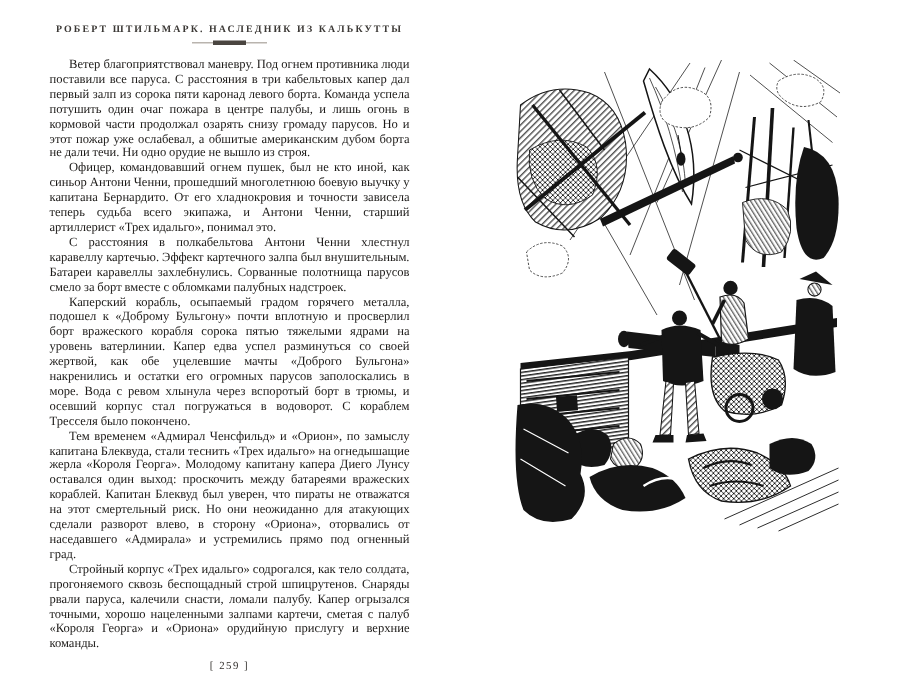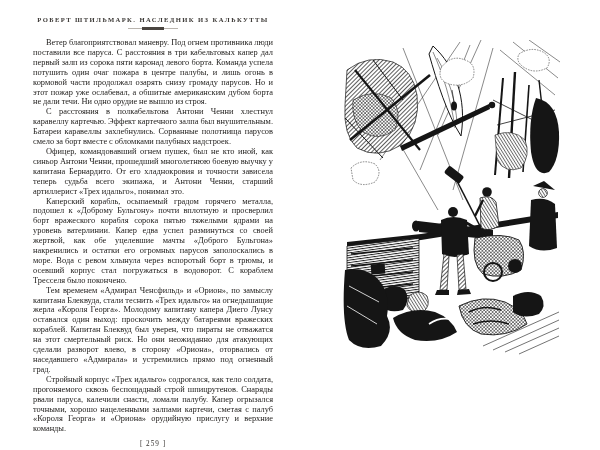--- a/index.html
+++ b/index.html
@@ -48,8 +48,8 @@
     </div>
     <div class="body-text">
         <p>Ветер благоприятствовал маневру. Под огнем противника люди поставили все паруса. С расстояния в три кабельтовых капер дал первый залп из сорока пяти каронад левого борта. Команда успела потушить один очаг пожара в центре палубы, и лишь огонь в кормовой части продолжал озарять снизу громаду парусов. Но и этот пожар уже ослабевал, а обшитые американским дубом борта не дали течи. Ни одно орудие не вышло из строя.</p>
+        <p>Офицер, командовавший огнем пушек, был не кто иной, как синьор Антони Ченни, прошедший многолетнюю боевую выучку у капитана Бернардито. От его хладнокровия и точности зависела теперь судьба всего экипажа, и Антони Ченни, старший артиллерист «Трех идальго», понимал это.</p>
         <p>С расстояния в полкабельтова Антони Ченни хлестнул каравеллу картечью. Эффект картечного залпа был внушительным. Батареи каравеллы захлебнулись. Сорванные полотнища парусов смело за борт вместе с обломками палубных надстроек.</p>
-        <p>Офицер, командовавший огнем пушек, был не кто иной, как синьор Антони Ченни, прошедший многолетнюю боевую выучку у капитана Бернардито. От его хладнокровия и точности зависела теперь судьба всего экипажа, и Антони Ченни, старший артиллерист «Трех идальго», понимал это.</p>
         <p>Каперский корабль, осыпаемый градом горячего металла, подошел к «Доброму Бульгону» почти вплотную и просверлил борт вражеского корабля сорока пятью тяжелыми ядрами на уровень ватерлинии. Капер едва успел разминуться со своей жертвой, как обе уцелевшие мачты «Доброго Бульгона» накренились и остатки его огромных парусов заполоскались в море. Вода с ревом хлынула через вспоротый борт в трюмы, и осевший корпус стал погружаться в водоворот. С кораблем Тресселя было покончено.</p>
         <p>Тем временем «Адмирал Ченсфильд» и «Орион», по замыслу капитана Блеквуда, стали теснить «Трех идальго» на огнедышащие жерла «Короля Георга». Молодому капитану капера Диего Лунсу оставался один выход: проскочить между батареями вражеских кораблей. Капитан Блеквуд был уверен, что пираты не отважатся на этот смертельный риск. Но они неожиданно для атакующих сделали разворот влево, в сторону «Ориона», оторвались от наседавшего «Адмирала» и устремились прямо под огненный град.</p>
         <p>Стройный корпус «Трех идальго» содрогался, как тело солдата, прогоняемого сквозь беспощадный строй шпицрутенов. Снаряды рвали паруса, калечили снасти, ломали палубу. Капер огрызался точными, хорошо нацеленными залпами картечи, сметая с палуб «Короля Георга» и «Ориона» орудийную прислугу и верхние команды.</p>

